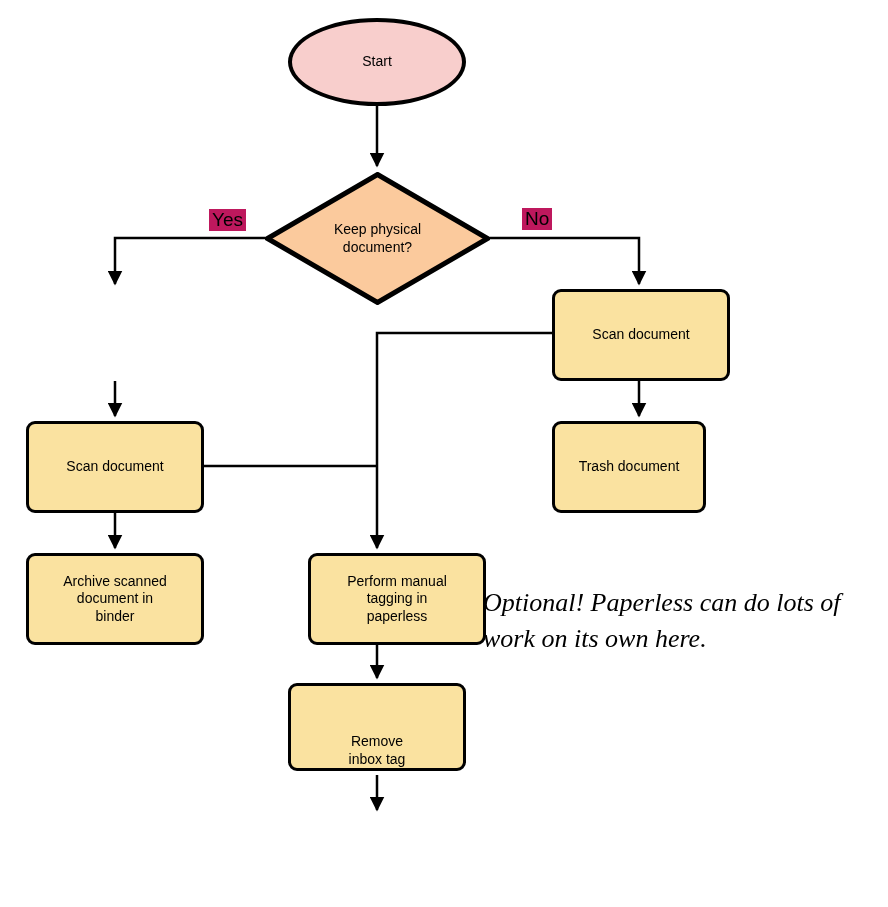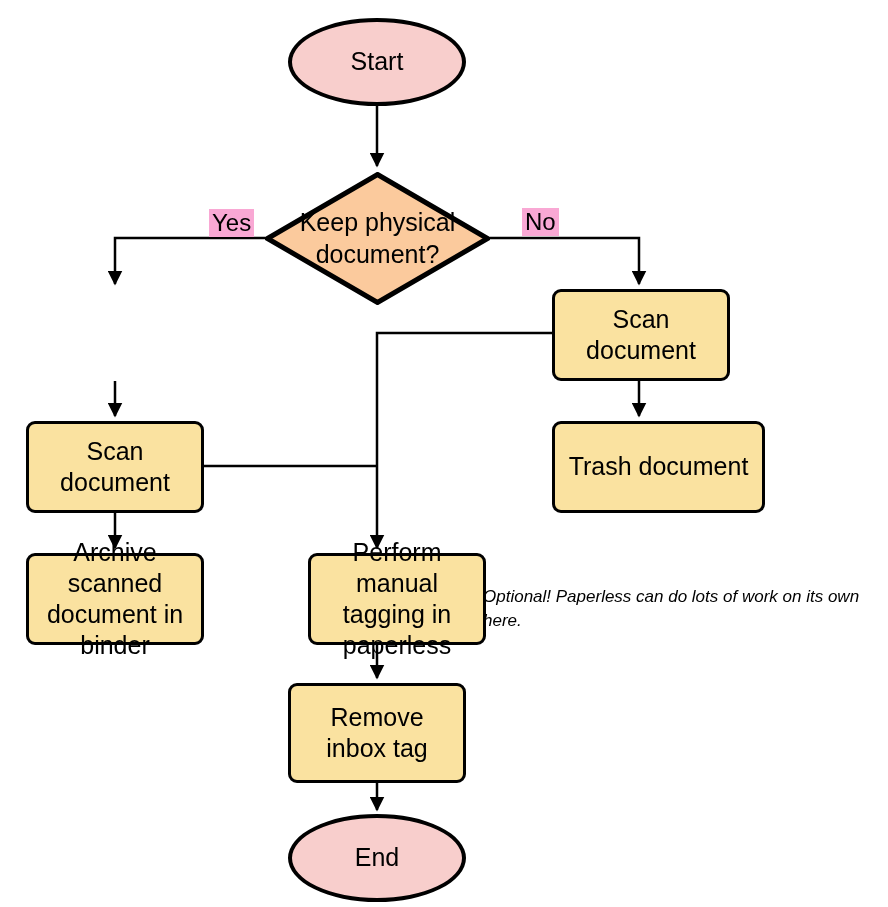--- a/index.html
+++ b/index.html
@@ -34,7 +34,7 @@
     justify-content: center;
     text-align: center;
     color: #000000;
-    font-size: 25px;
+    font-size: 14px;
     line-height: 1.25;
     white-space: pre-line;
     z-index: 3;

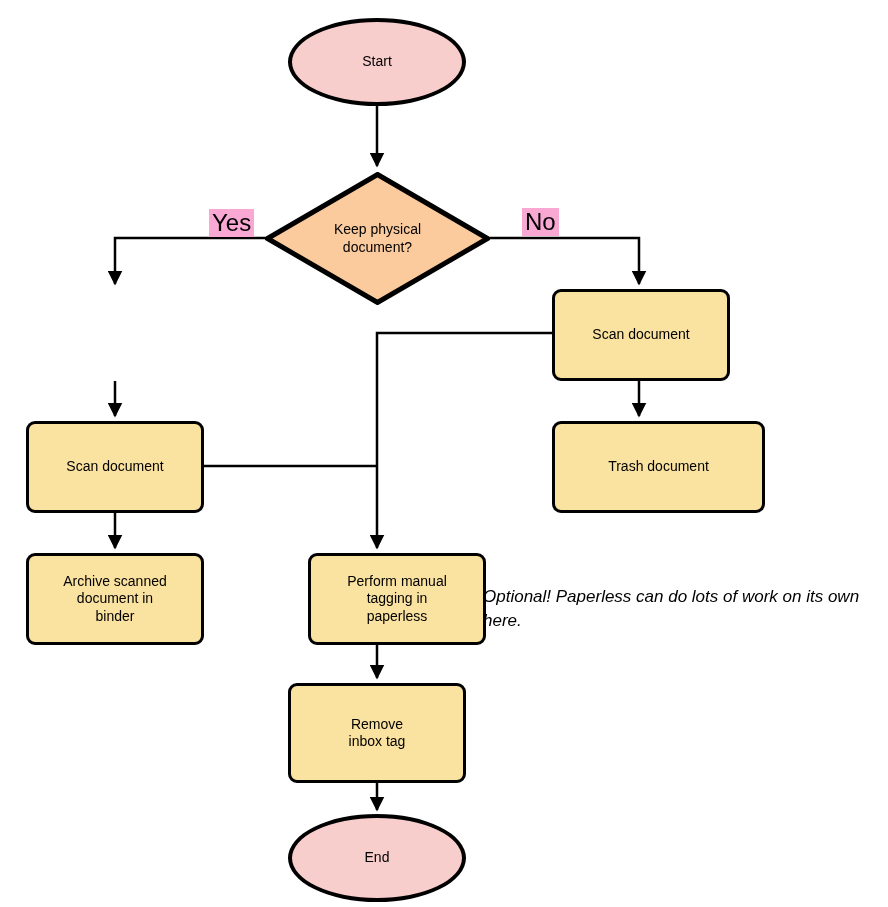--- a/index.html
+++ b/index.html
@@ -66,9 +66,9 @@
   }
   .edge-label {
     position: absolute;
-    font-size: 24px;
+    font-size: 19px;
     color: #000000;
-    background: #f9a8d4;
+    background: #be185d;
     padding: 0 3px;
     z-index: 4;
     white-space: nowrap;

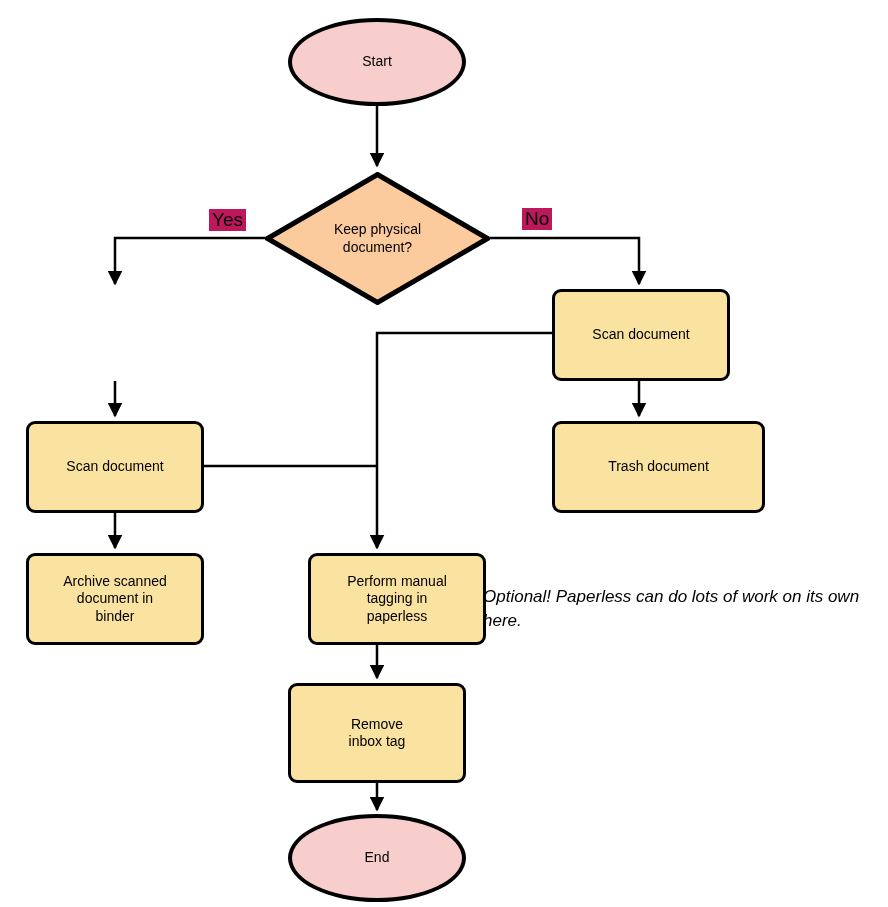--- a/index.html
+++ b/index.html
@@ -145,7 +145,7 @@
     <span>Scan document</span>
   </div>
 
-  <div class="node process" style="left:552px; top:421px; width:213px; height:92px;">
+  <div class="node process" style="left:552px; top:421px; width:154px; height:92px;">
     <span>Trash document</span>
   </div>
 

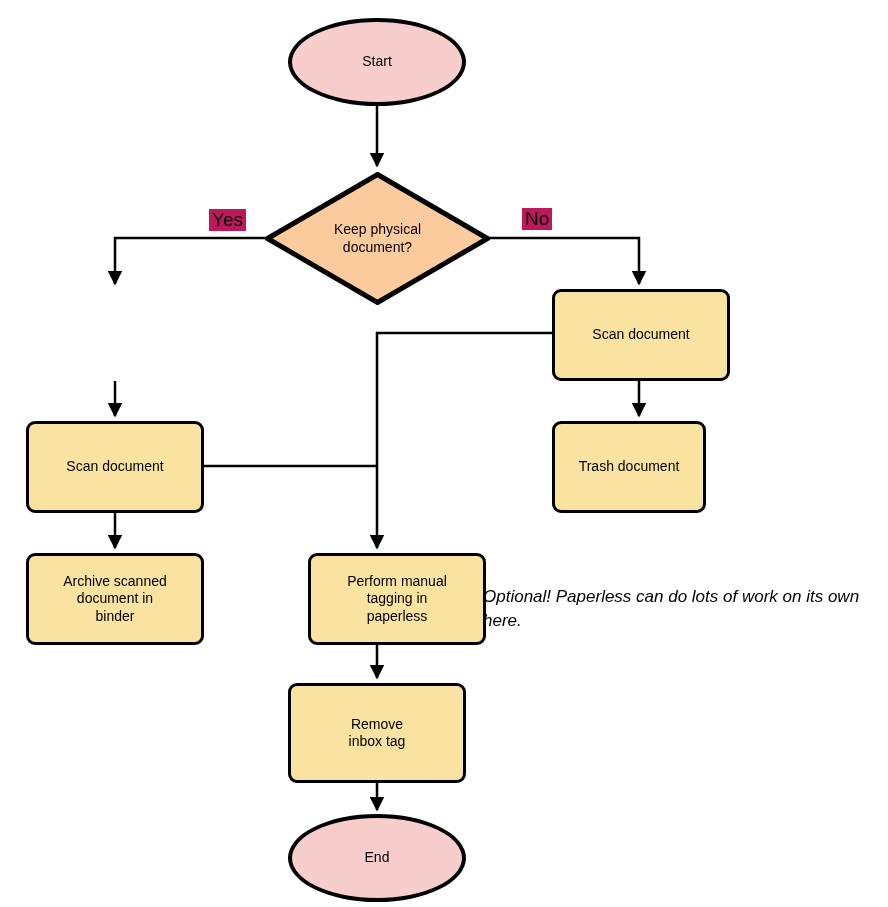--- a/index.html
+++ b/index.html
@@ -75,11 +75,12 @@
   }
   .note {
     position: absolute;
-    font-size: 17px;
+    font-size: 26px;
     font-style: italic;
     color: #000000;
     line-height: 1.4;
     z-index: 4;
+    font-family: Liberation Serif, serif;
   }
 </style>
 </head>

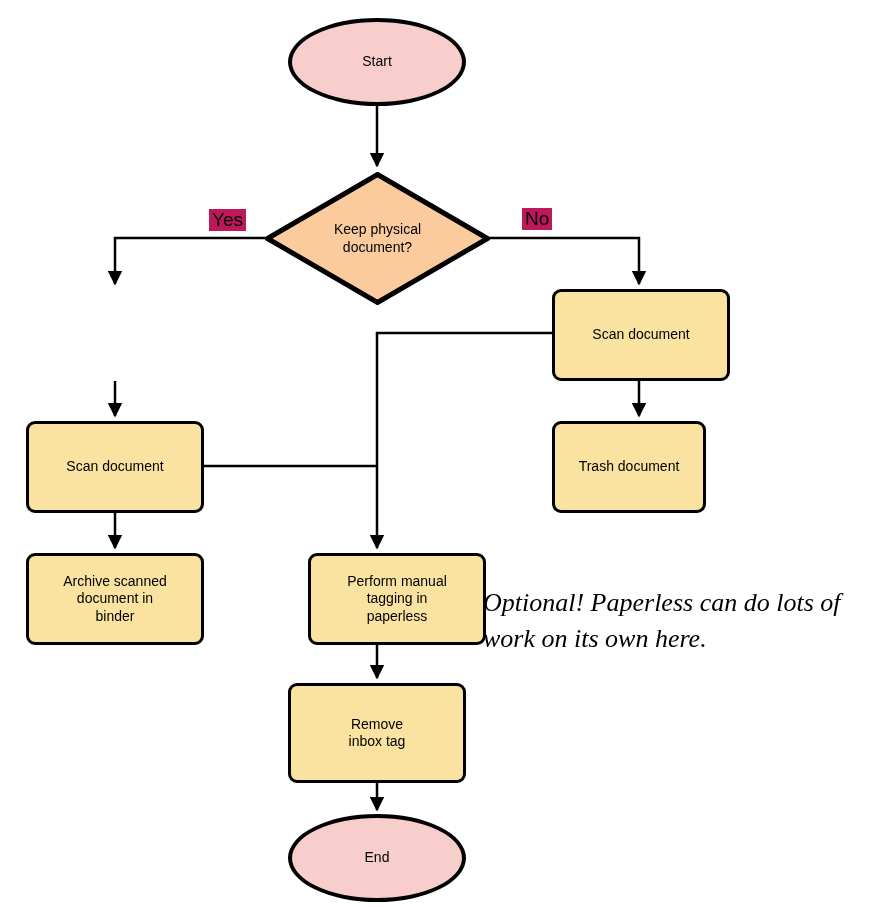--- a/index.html
+++ b/index.html
@@ -156,7 +156,7 @@
 paperless</span>
   </div>
 
-  <div class="node process" style="left:288px; top:683px; width:178px; height:100px;">
+  <div class="node process" style="left:288px; top:683px; width:178px; height:88px;align-items:flex-end;">
     <span>Remove
 inbox tag</span>
   </div>

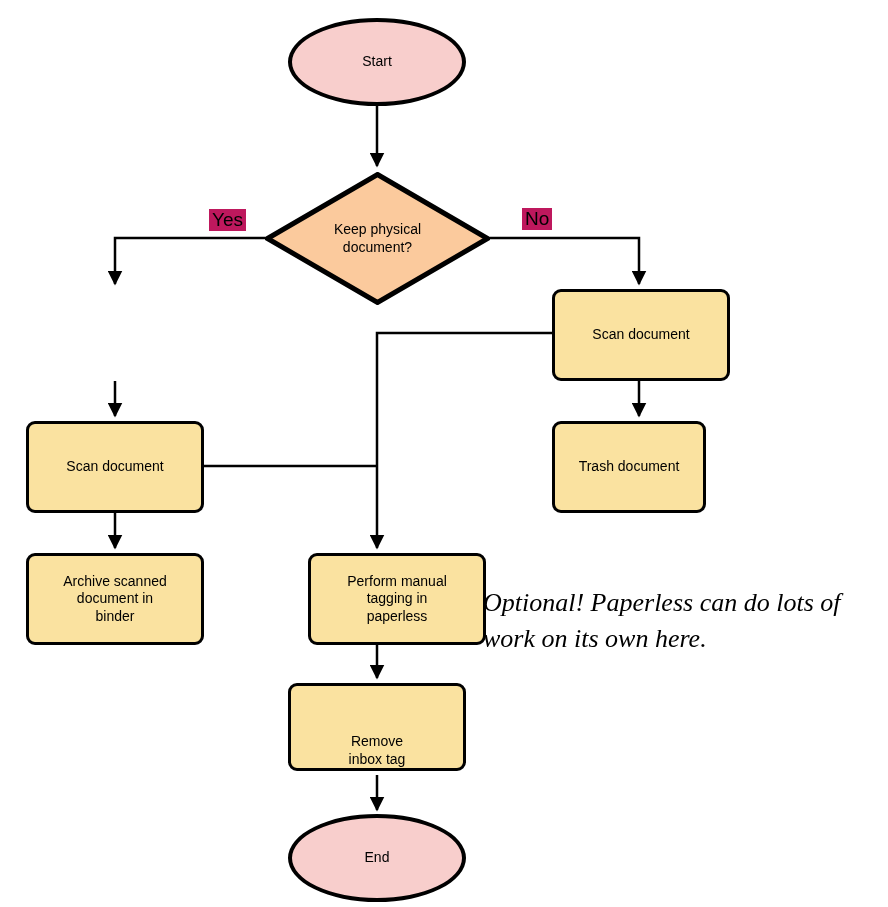--- a/index.html
+++ b/index.html
@@ -161,9 +161,6 @@
 inbox tag</span>
   </div>
 
-  <div class="node terminator" style="left:288px; top:814px; width:178px; height:88px;">
-    <span>End</span>
-  </div>
 
   <div class="note" style="left:483px; top:585px; width:400px;">Optional! Paperless can do lots of work on its own here.</div>
 

